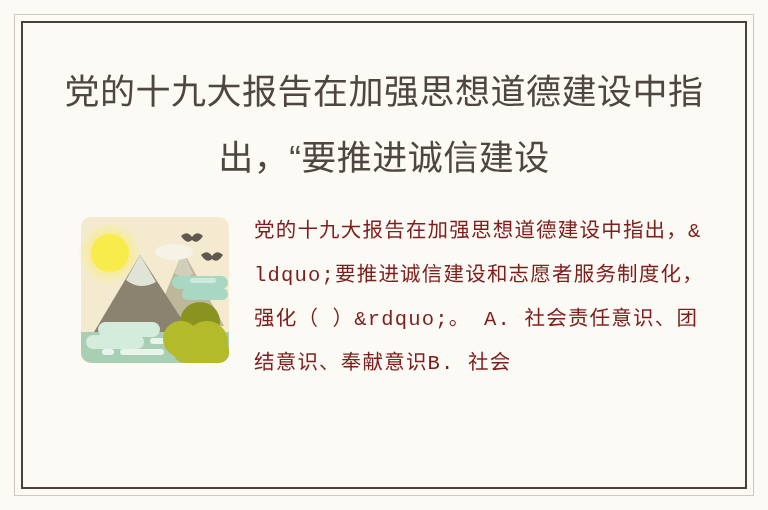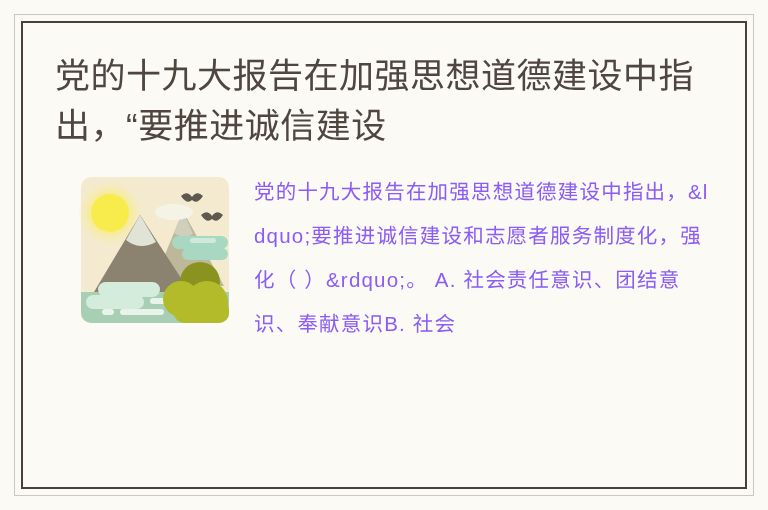--- a/index.html
+++ b/index.html
@@ -51,12 +51,13 @@
   .headline {
     font-family: "Liberation Sans", "DejaVu Sans", sans-serif;
     font-size: 35px;
-    line-height: 50px;
+    line-height: 66px;
     font-weight: 400;
     color: #4f4640;
     letter-spacing: 0.5px;
-    margin: 0;
+    margin: 8px;
     white-space: pre-wrap;
+    text-align: center;
   }
 
   

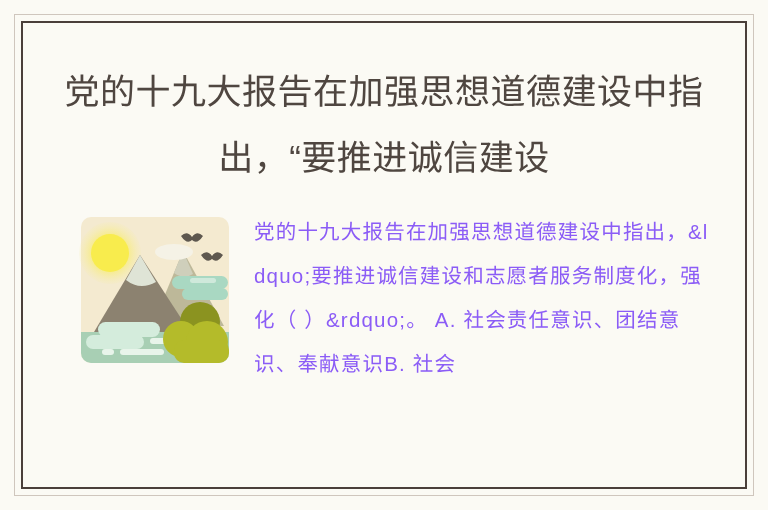--- a/index.html
+++ b/index.html
@@ -83,10 +83,10 @@
     flex: 1 1 auto;
     margin-left: 22px;
     margin-top: 2px;
-    font-family: Liberation Sans, sans-serif;
+    font-family: Liberation Mono, monospace;
     font-size: 20.5px;
     line-height: 44px;
-    color: #8b5cf6;
+    color: #7f1d1d;
     letter-spacing: 1.2px;
     white-space: pre-wrap;
     word-break: break-all;

